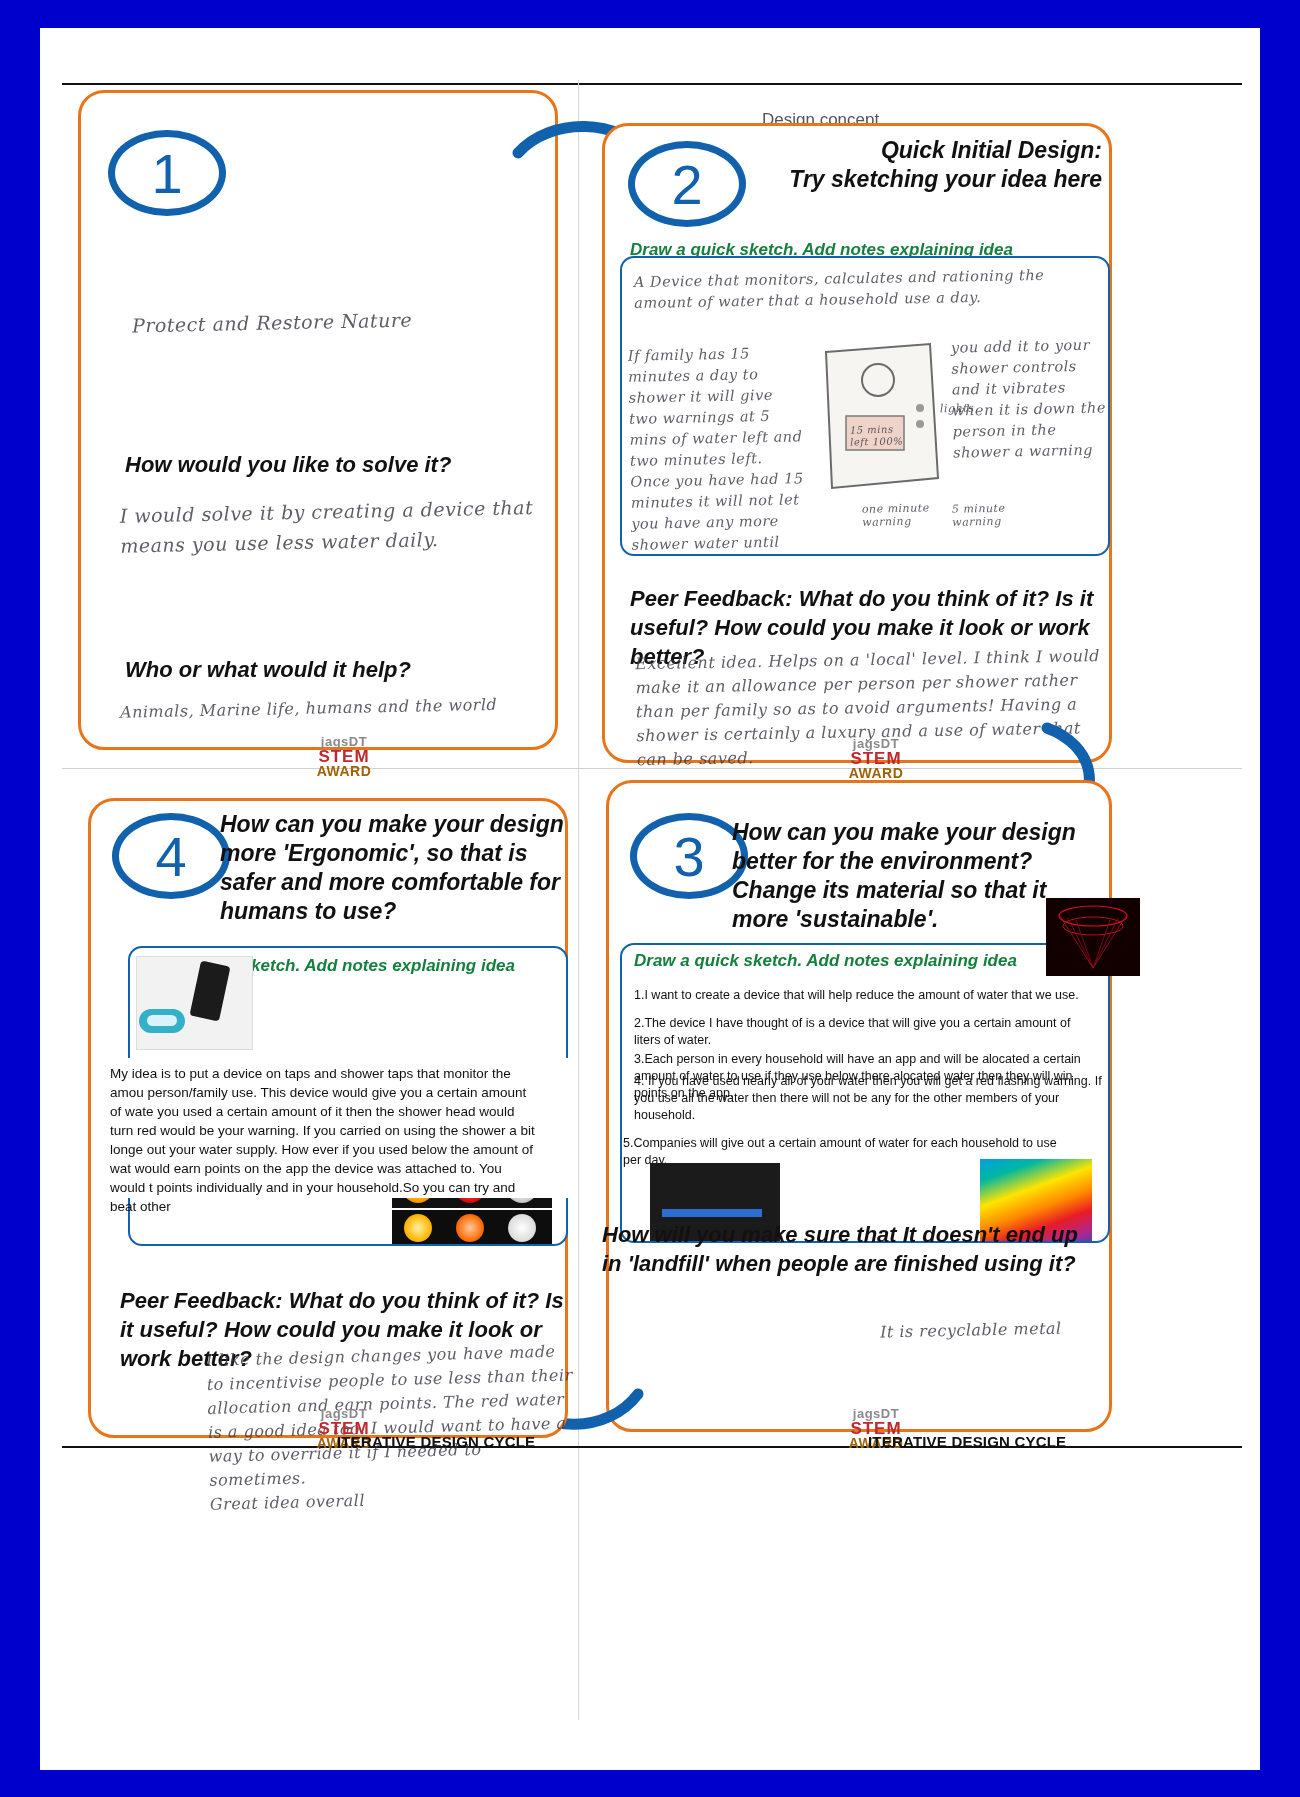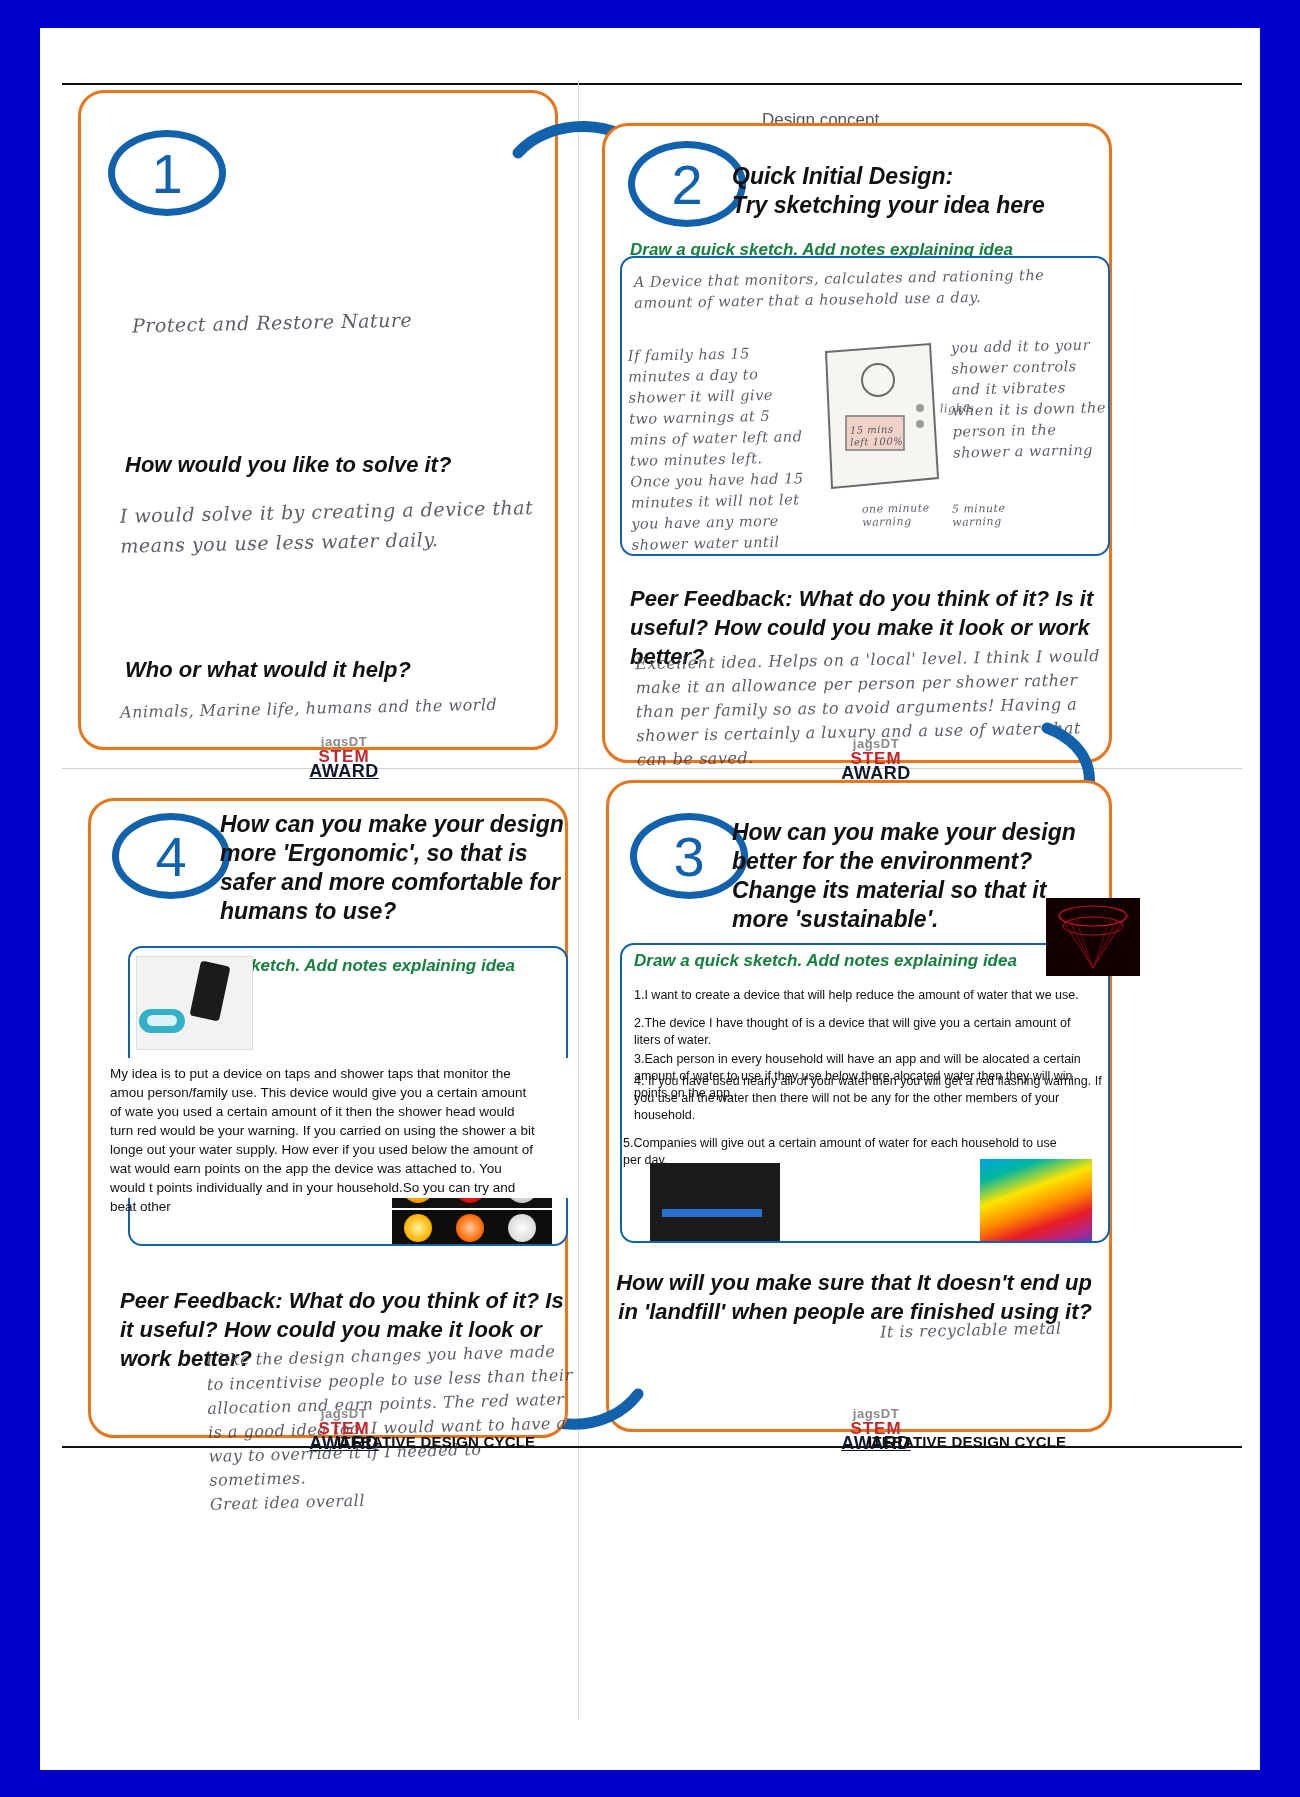--- a/index.html
+++ b/index.html
@@ -197,7 +197,7 @@
   <div class="card q2"></div>
   <div class="numcircle" style="left:588px;top:113px;">2</div>
 
-  <div class="hdr big" style="left:692px;top:134px;width:370px;white-space:pre-line;">Quick Initial Design:
+  <div class="hdr big" style="left:692px;top:108px;width:370px;white-space:pre-line;text-align:right;">Quick Initial Design:
 Try sketching your idea here</div>
 
   <div class="sketch-label" style="left:590px;top:212px;">Draw a quick sketch. Add notes explaining idea</div>

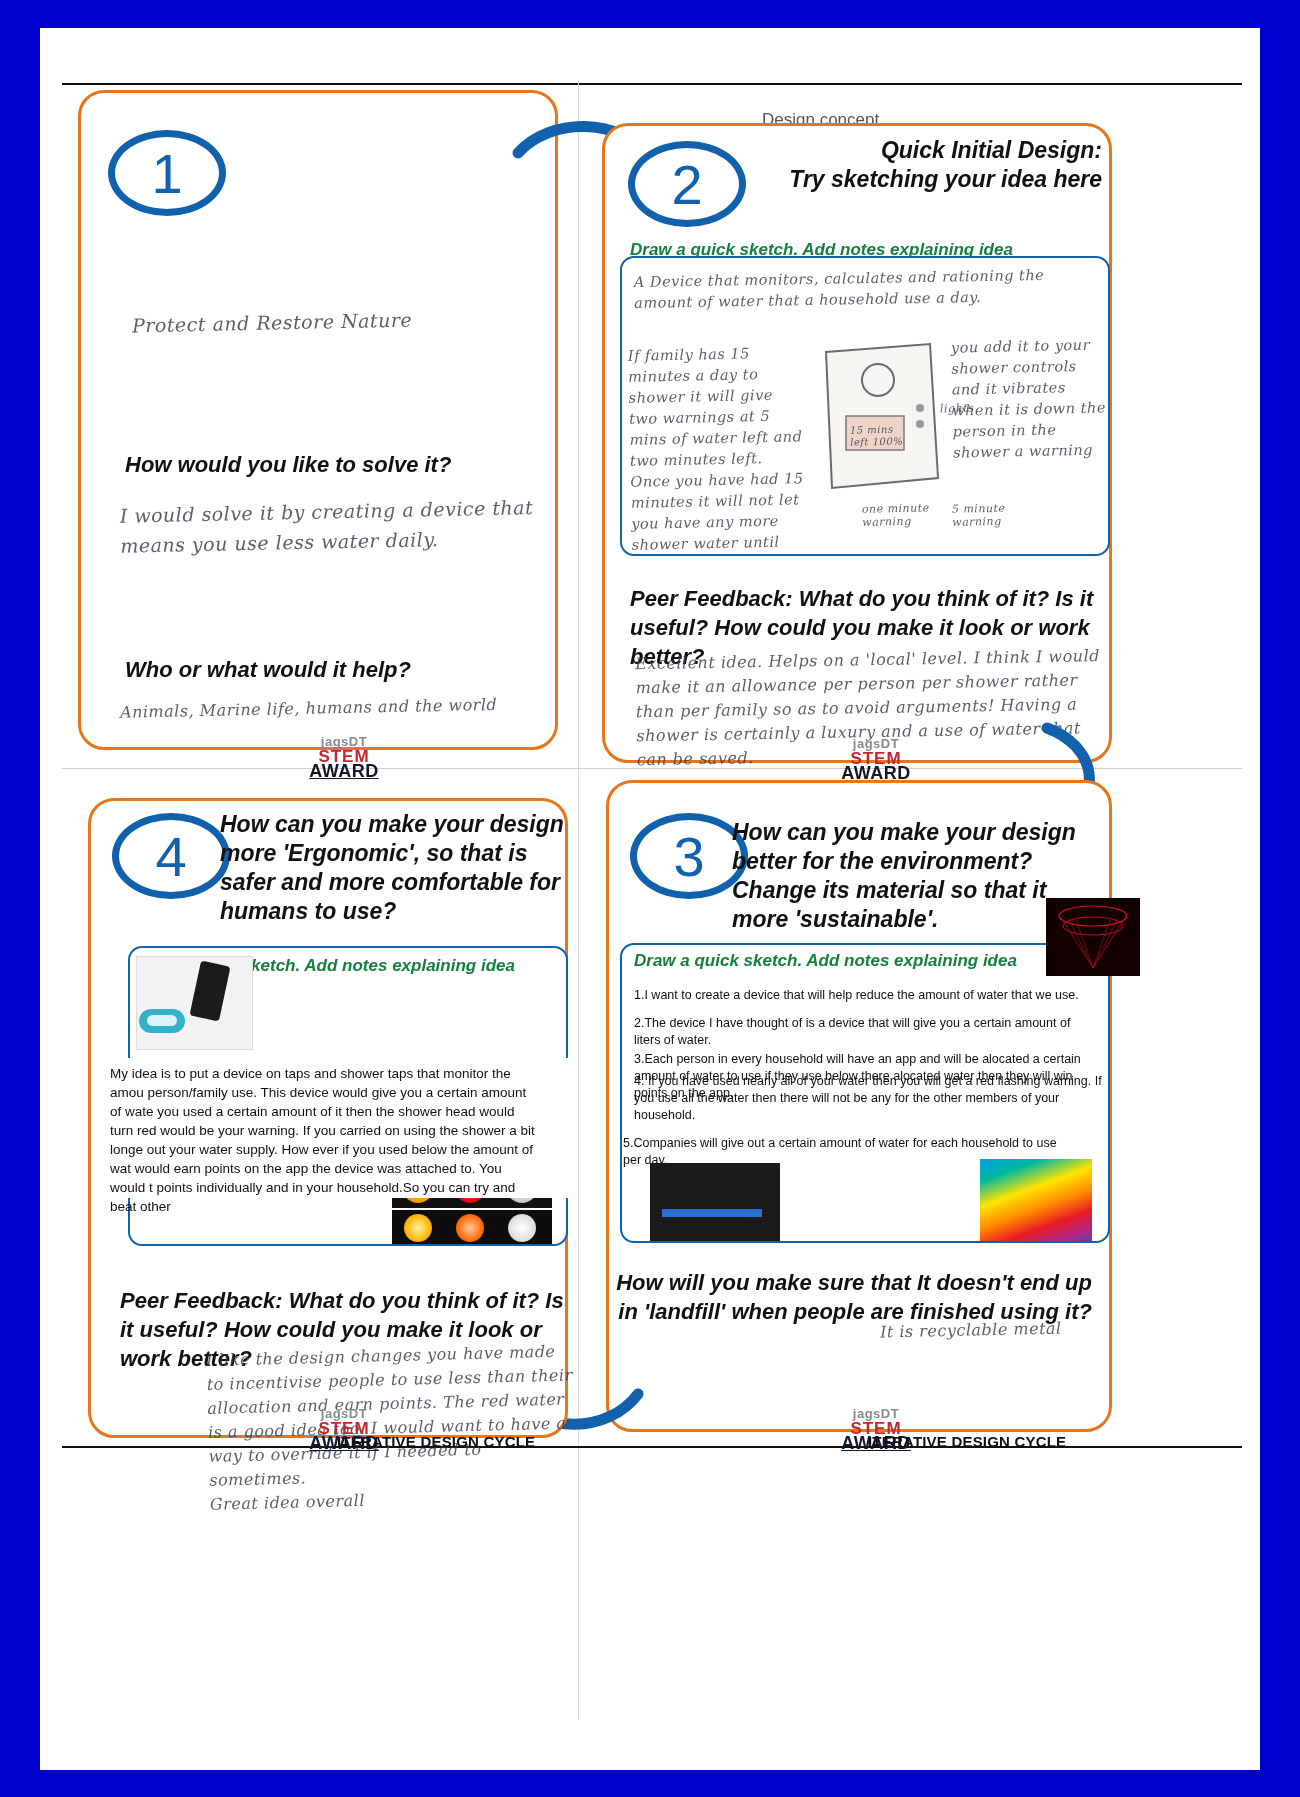--- a/index.html
+++ b/index.html
@@ -136,7 +136,7 @@
   }
   .logo .l1{color:#8a8a8a;font-size:13px;}
   .logo .l2{color:#C1272D;font-size:17px;letter-spacing:1px;}
-  .logo .l3{color:#0f172a;font-size:18px;text-decoration:underline;}
+  .logo .l3{color:#a16207;font-size:14px;}
 
   
   .photo{position:absolute;background:#2a2a2a;overflow:hidden;}

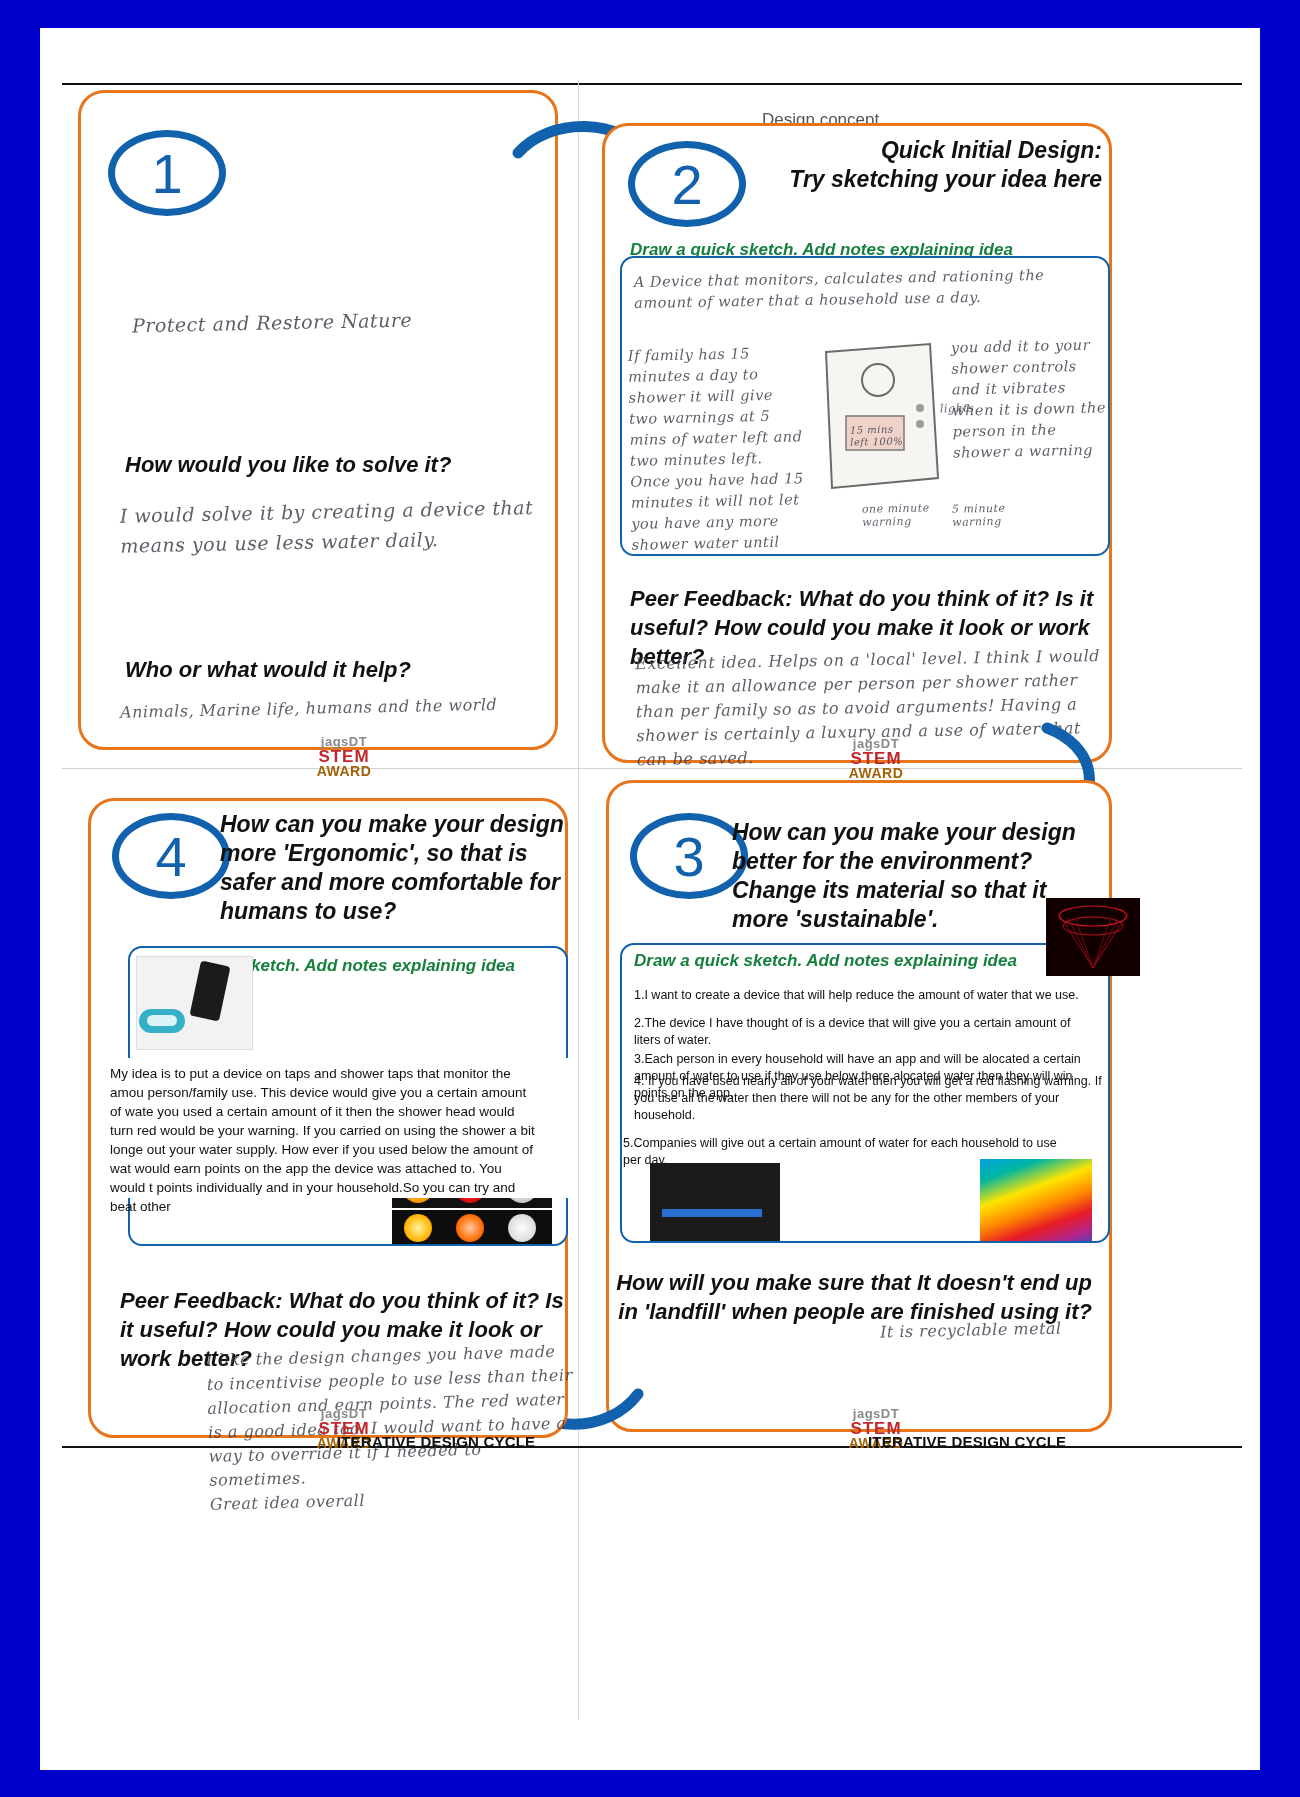--- a/index.html
+++ b/index.html
@@ -262,7 +262,7 @@
     </svg>
   </div>
 
-  <div class="hdr" style="left:562px;top:1240px;width:490px;text-align:right;">How will you make sure that It doesn't end up in 'landfill' when  people are finished using it?</div>
+  <div class="hdr" style="left:562px;top:1192px;width:490px;">How will you make sure that It doesn't end up in 'landfill' when  people are finished using it?</div>
   <div class="hand sm" style="left:840px;top:1290px;width:230px;">It is recyclable metal</div>
 
   <div class="logo" style="left:790px;top:1378px;">

